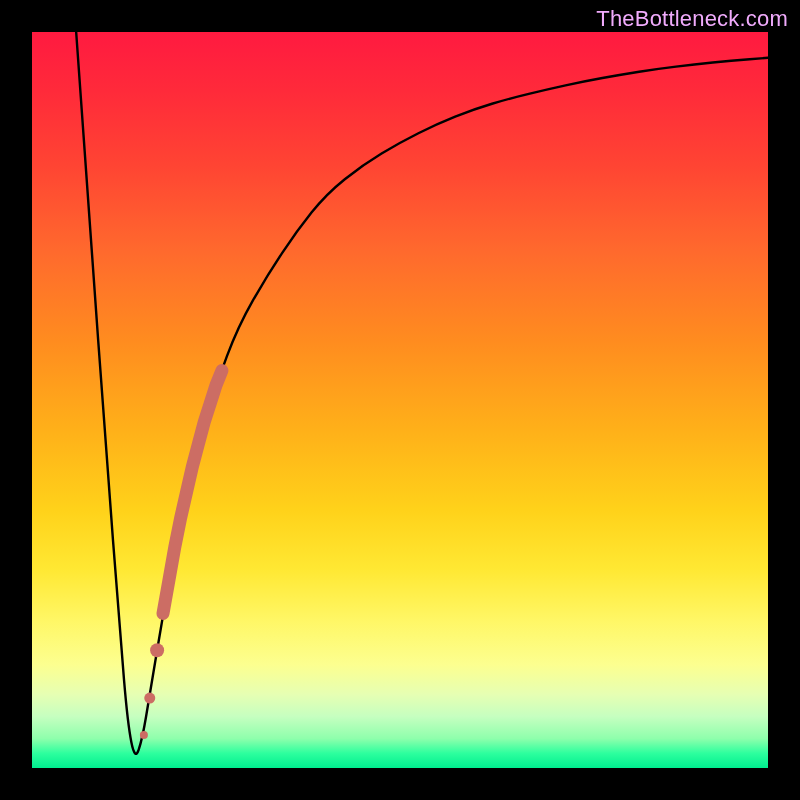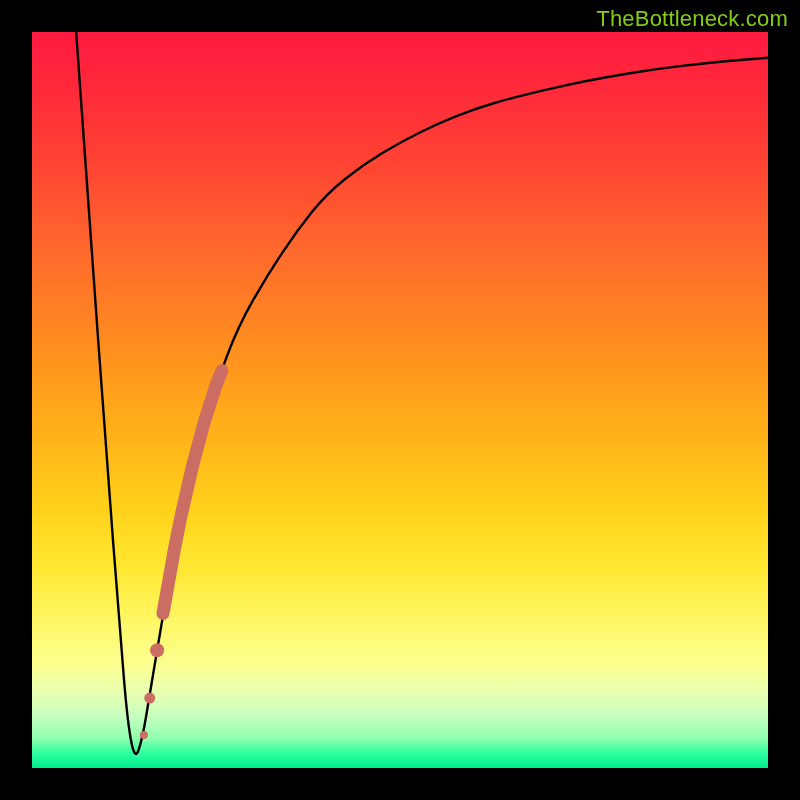--- a/index.html
+++ b/index.html
@@ -45,7 +45,7 @@
     position: absolute;
     top: 6px;
     right: 12px;
-    color: #84cc16;
+    color: #f0abfc;
     font-size: 22px;
     letter-spacing: 0.2px;
   }

